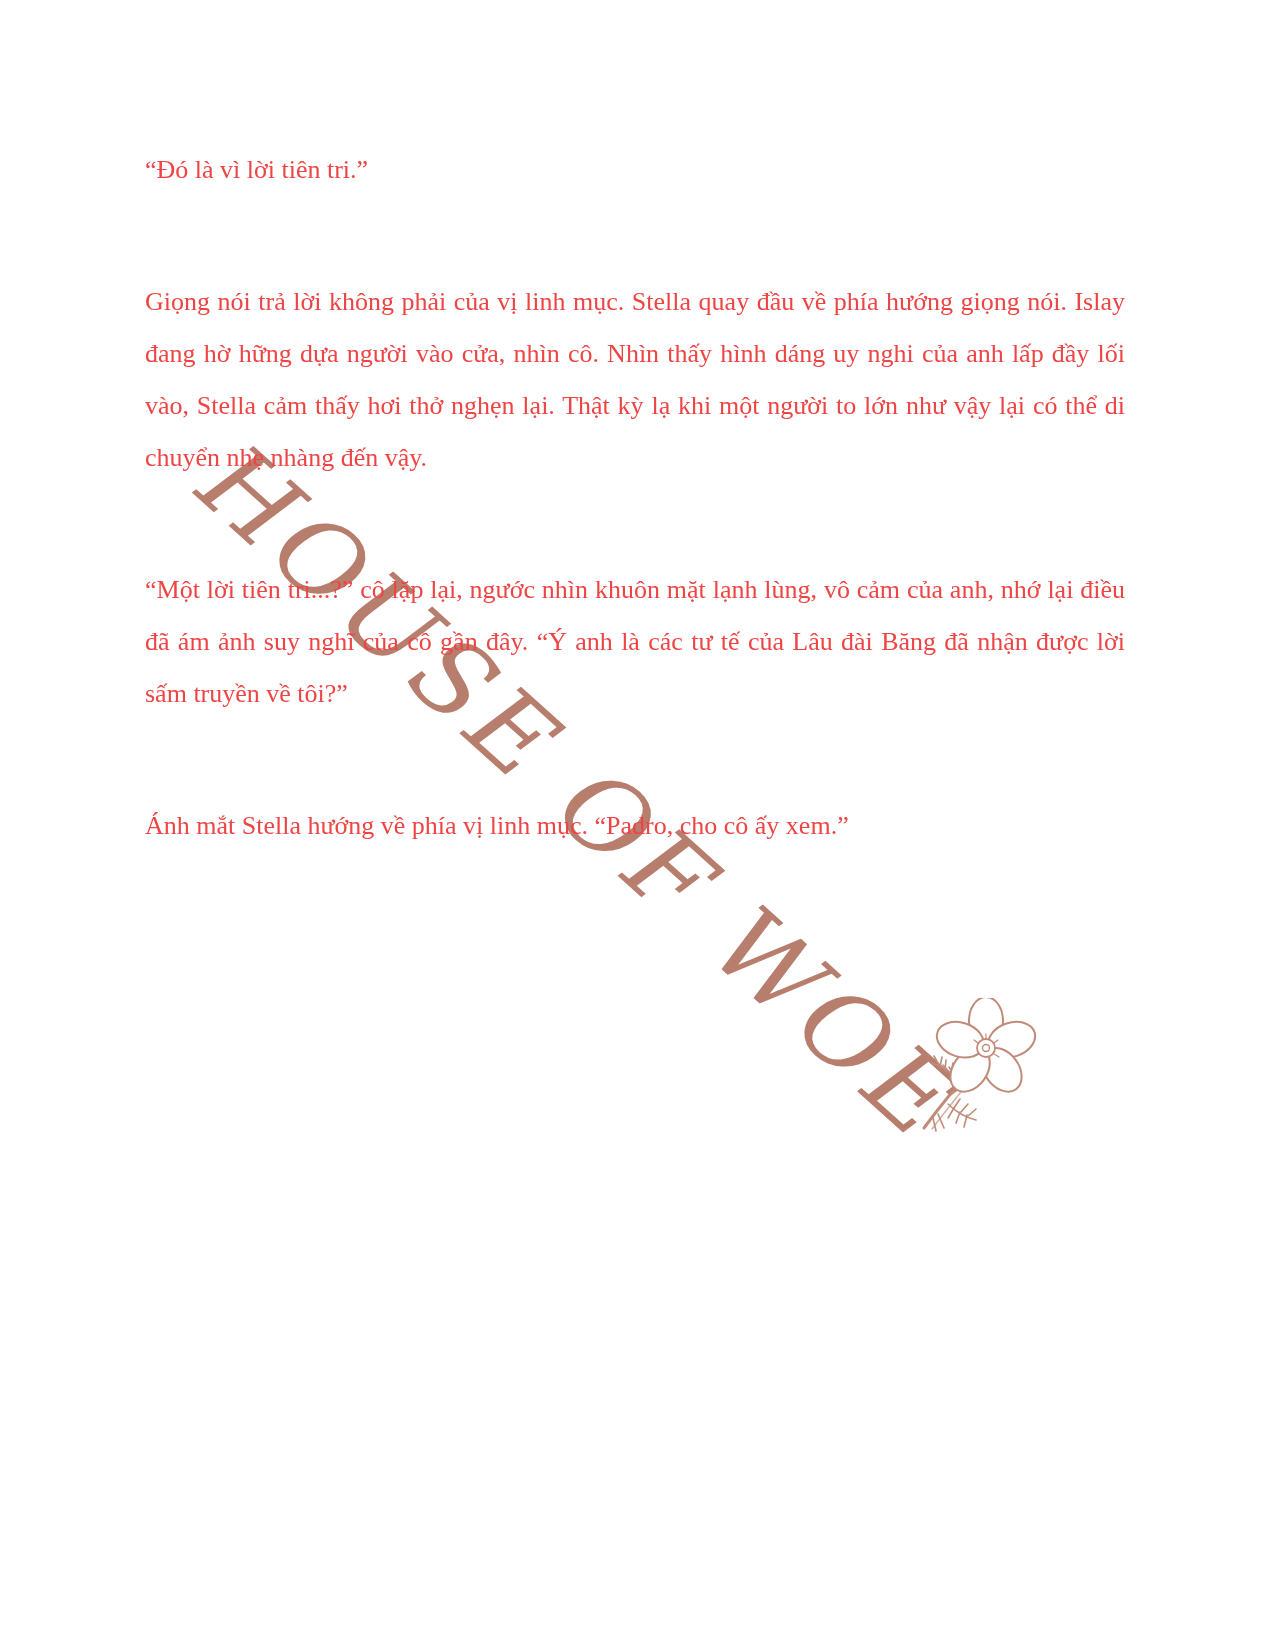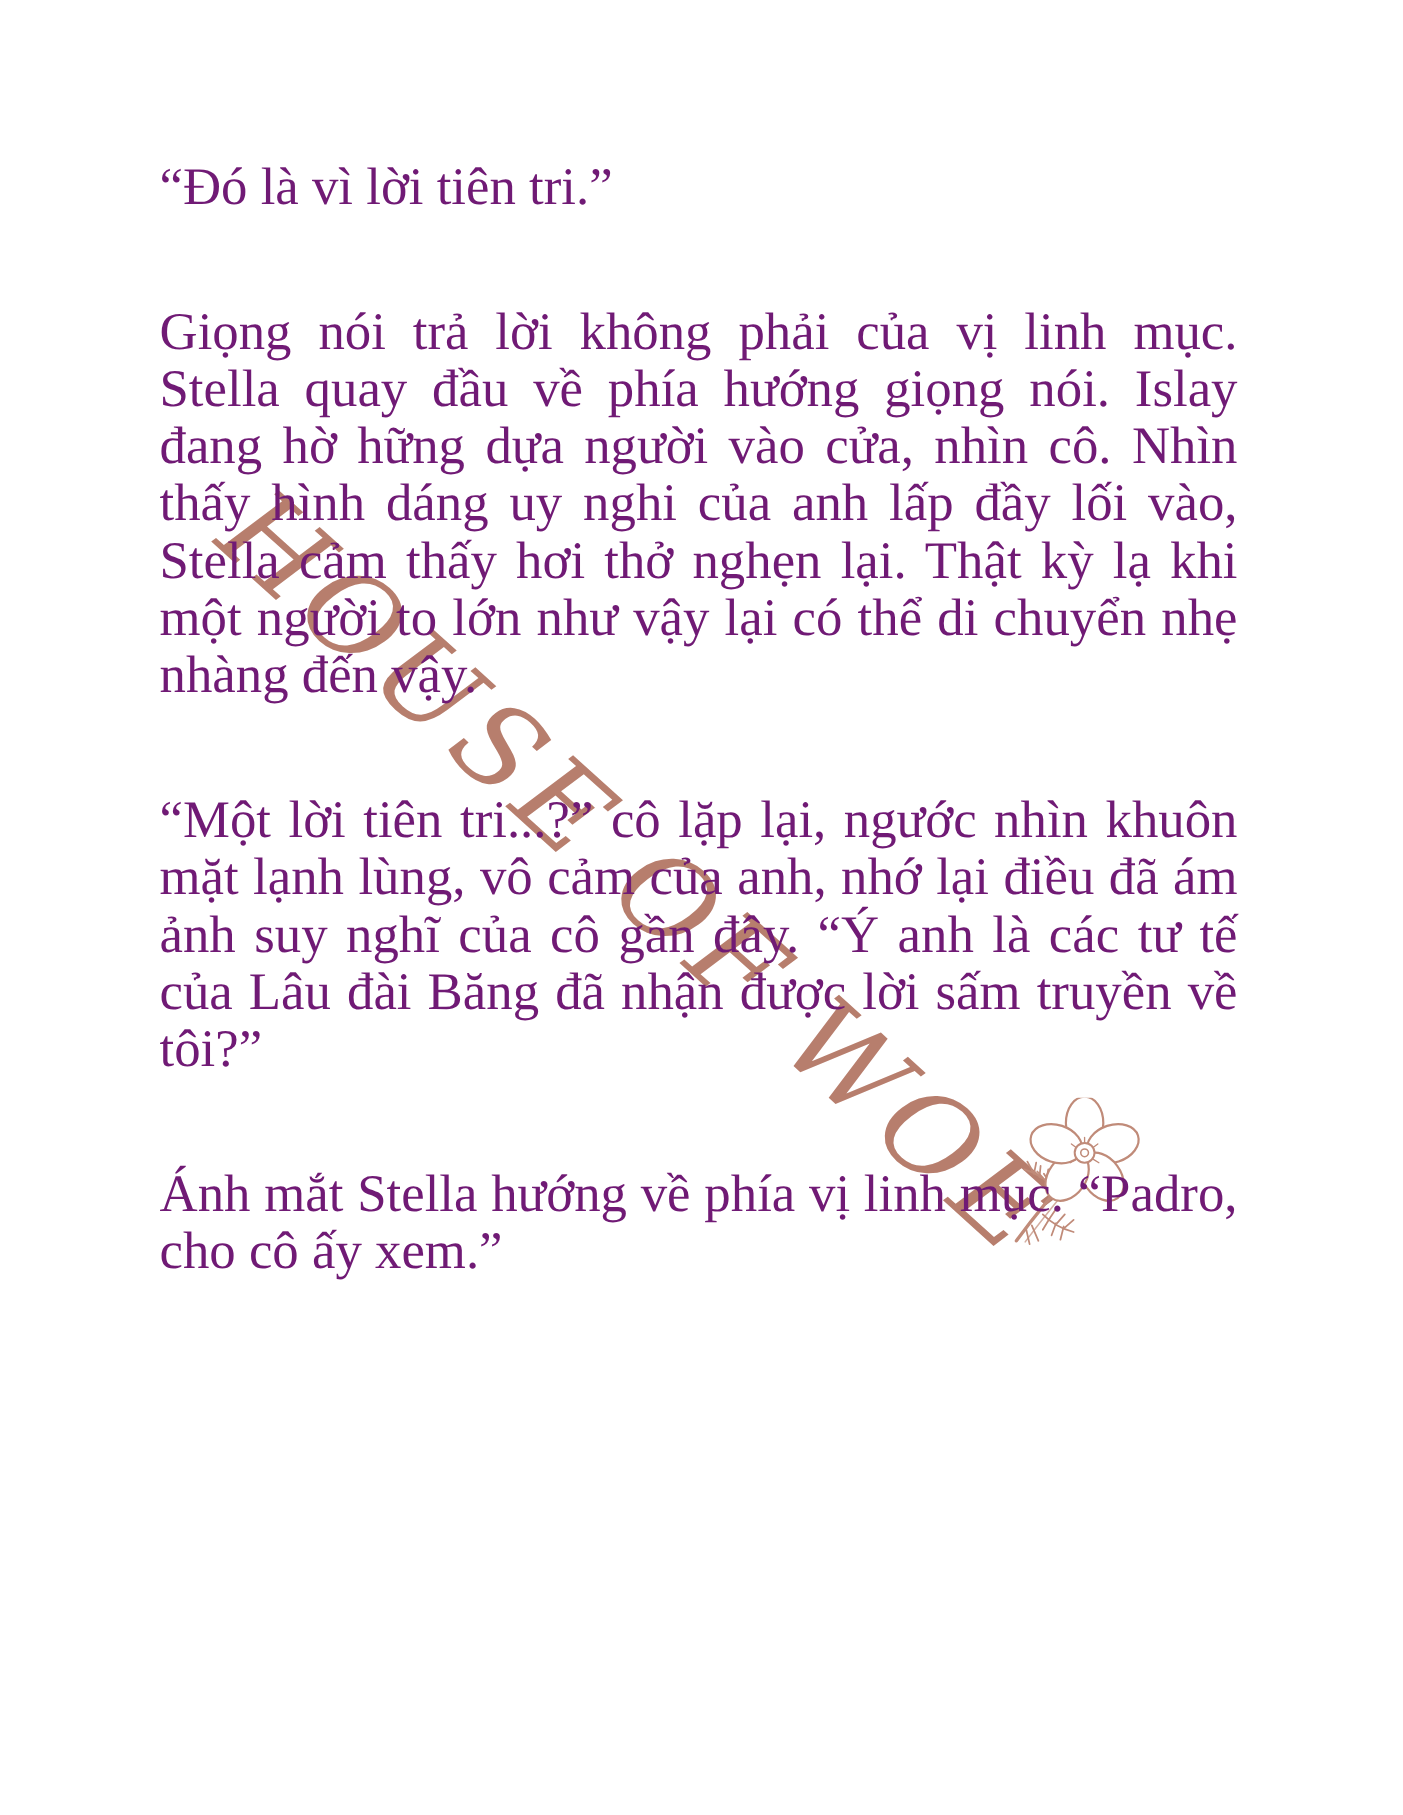--- a/index.html
+++ b/index.html
@@ -36,10 +36,10 @@
   }
   .content p {
     margin:0 5px 80px 0;
-    font-size:48px;
+    font-size:26px;
     line-height:52px;
     text-align:justify;
-    color:#701a75;
+    color:#ef4444;
   }
 </style>
 </head>

